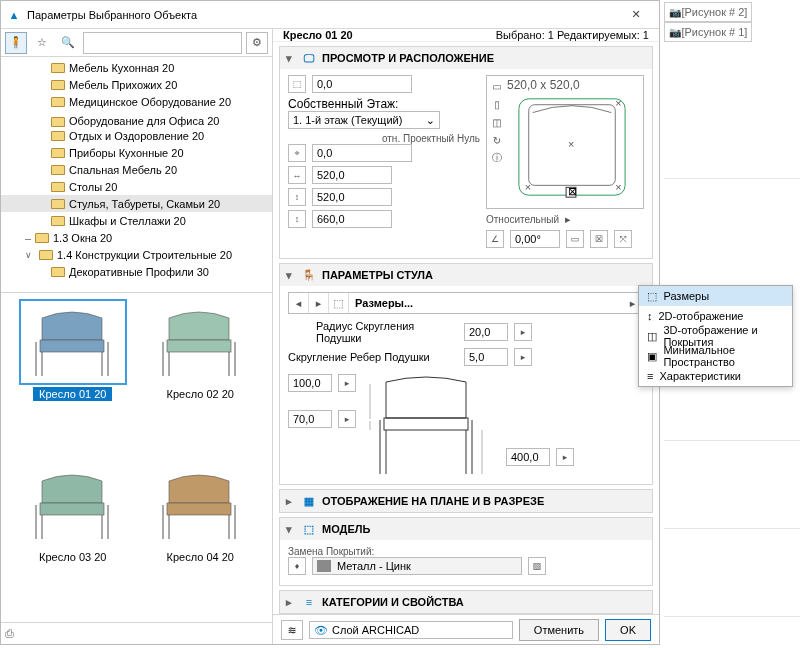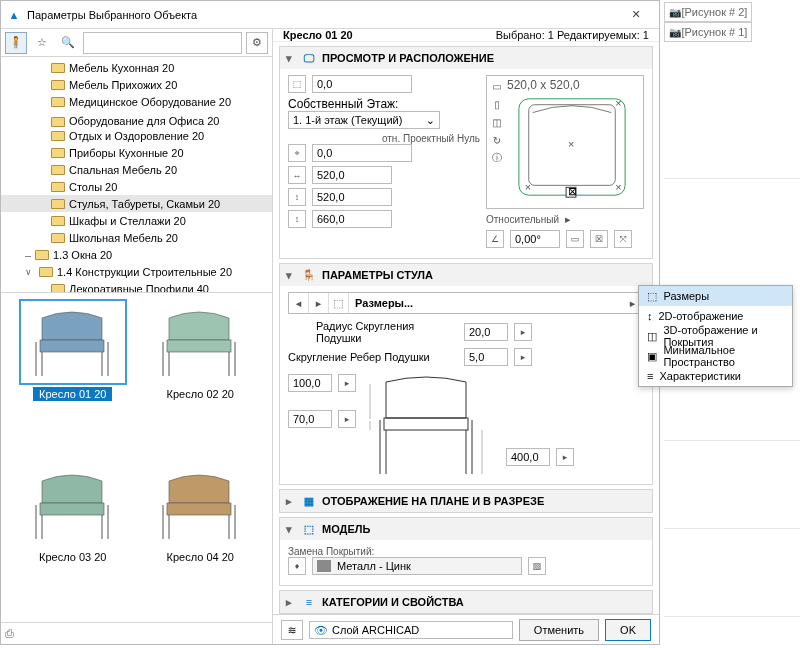--- a/index.html
+++ b/index.html
@@ -130,10 +130,6 @@
             <span class="folder"></span>
             <span>Шкафы и Стеллажи 20</span>
           </div>
-          <div class="tree-row" style="padding-left: 50px;">
-            <span class="folder"></span>
-            <span>Школьная Мебель 20</span>
-          </div>
           <div class="tree-row head" style="padding-left: 34px;">
             <span class="folder"></span>
             <span>1.3 Окна 20</span>

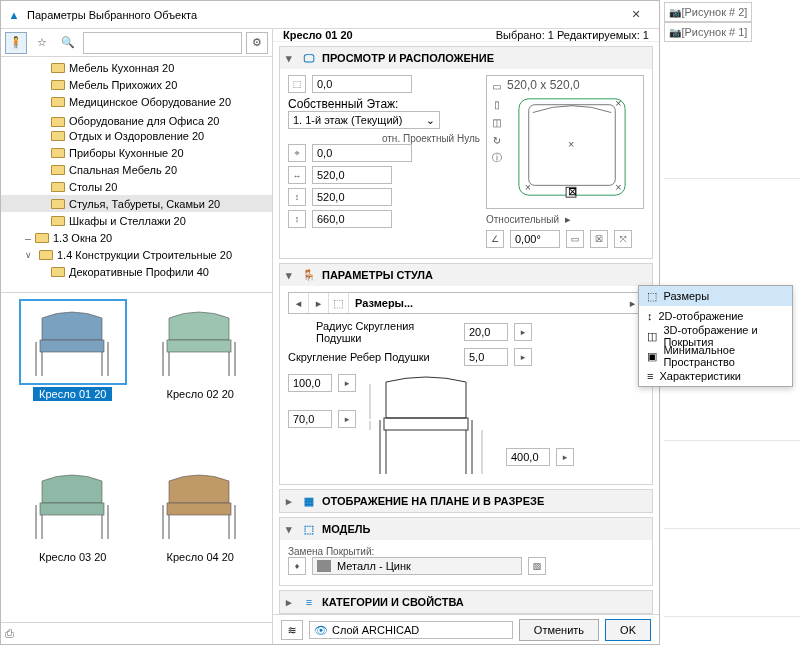--- a/index.html
+++ b/index.html
@@ -140,7 +140,7 @@
           </div>
           <div class="tree-row" style="padding-left: 50px;">
             <span class="folder"></span>
-            <span>Декоративные Профили 40</span>
+            <span>Декоративные Профили 30</span>
           </div>
         </div>
       <div class="thumbs" id="thumbs">

